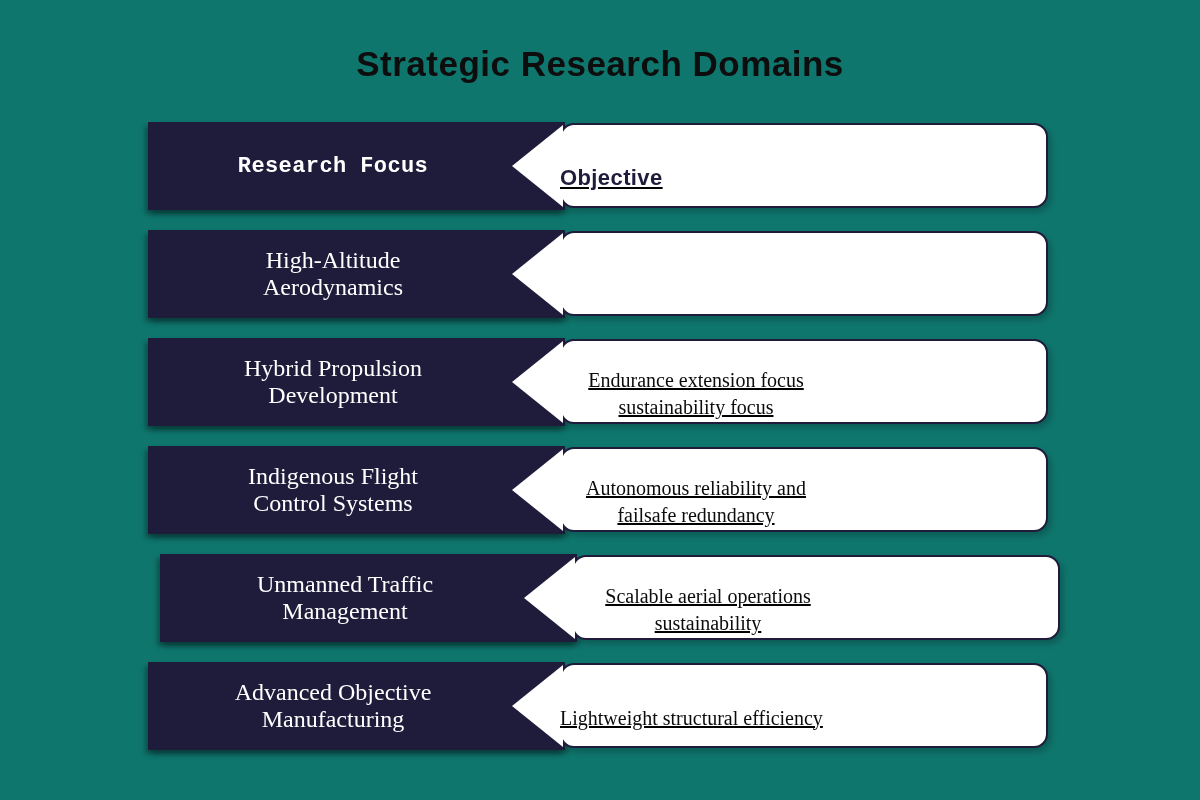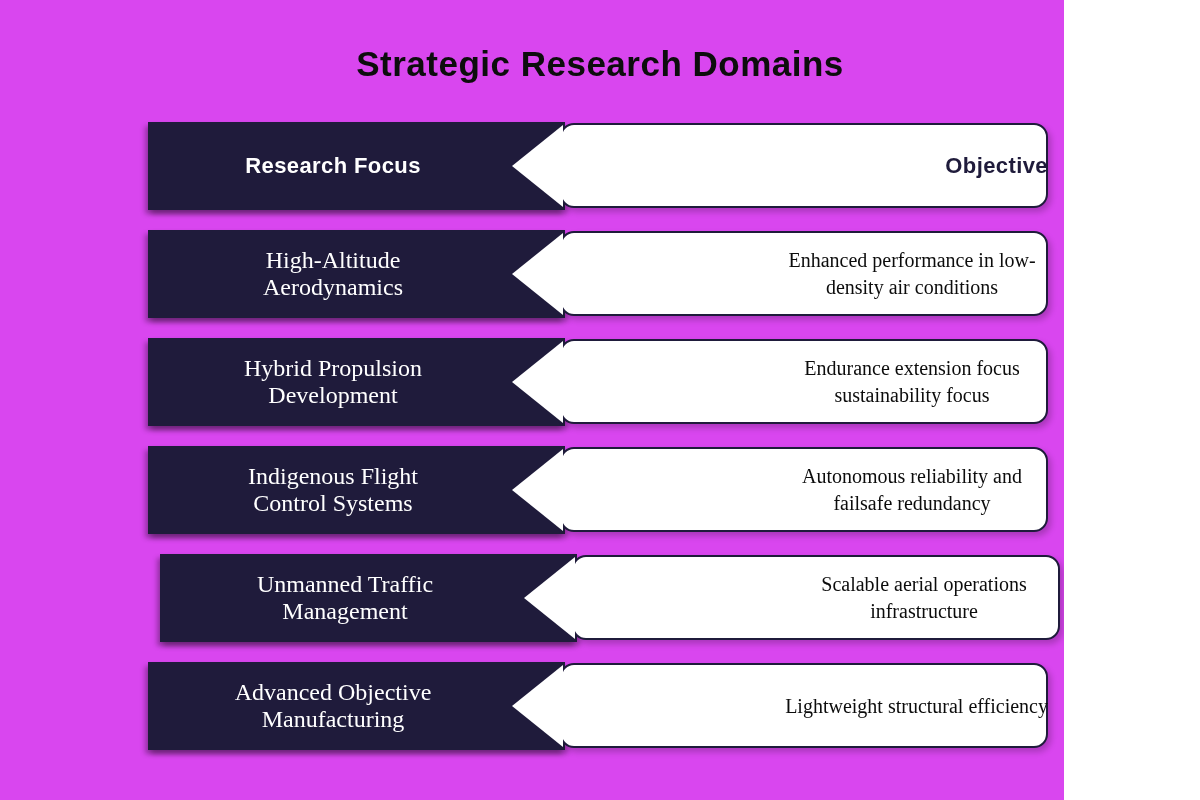--- a/index.html
+++ b/index.html
@@ -4,7 +4,7 @@
 <style>
   html,body{margin:0;padding:0;background:#ffffff;}
   .canvas{
-    position:relative;width:1064px;height:800px;background:#d946ef;overflow:hidden;
+    position:relative;width:1200px;height:800px;background:#0f766e;overflow:hidden;
     font-family:"Liberation Sans",sans-serif;
   }
   .title{

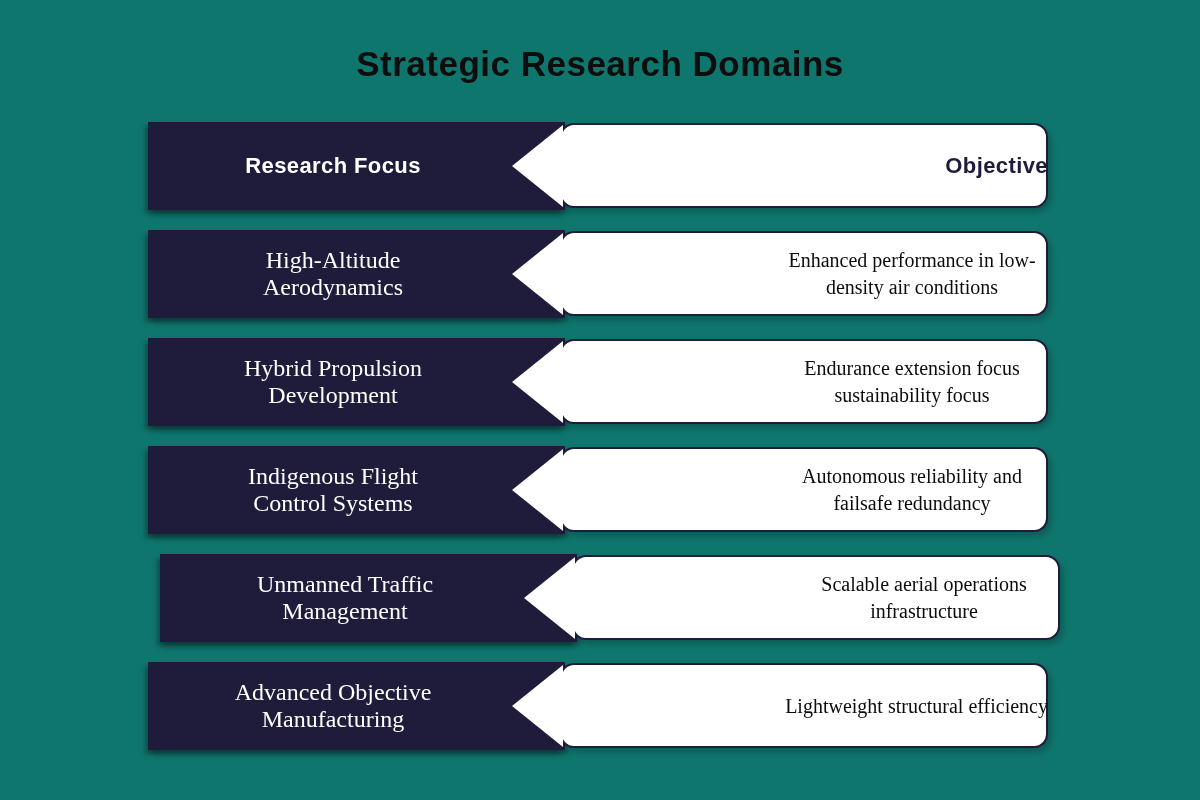--- a/index.html
+++ b/index.html
@@ -39,7 +39,7 @@
   .objective-cell .txt{max-width:272px;}
   
   .row.header .focus-cell .txt{
-    font-family:Liberation Sans, sans-serif;font-weight:700;font-size:22px;
+    font-family:Liberation Mono, monospace;font-weight:700;font-size:22px;
     letter-spacing:.4px;color:#ffffff;max-width:320px;
   }
   .row.header .objective-cell .txt{

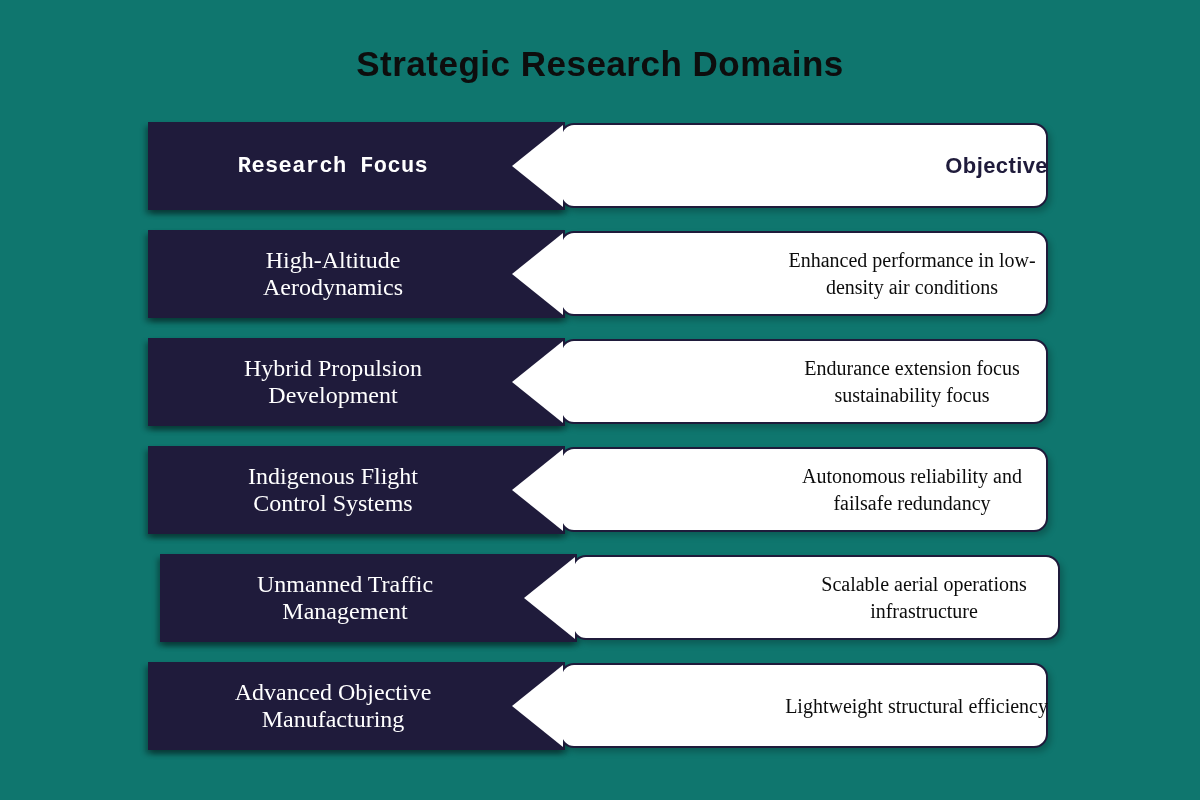--- a/index.html
+++ b/index.html
@@ -32,8 +32,8 @@
     display:flex;align-items:center;justify-content:center;text-align:center;
   }
   .objective-cell{
-    position:absolute;left:412px;top:0;width:488px;height:88px;
-    display:flex;align-items:center;justify-content:flex-end;text-align:center;
+    position:absolute;left:412px;top:12px;width:488px;height:88px;
+    display:flex;align-items:center;justify-content:flex-start;text-align:center;text-decoration:underline;
   }
   .focus-cell .txt{max-width:205px;}
   .objective-cell .txt{max-width:272px;}

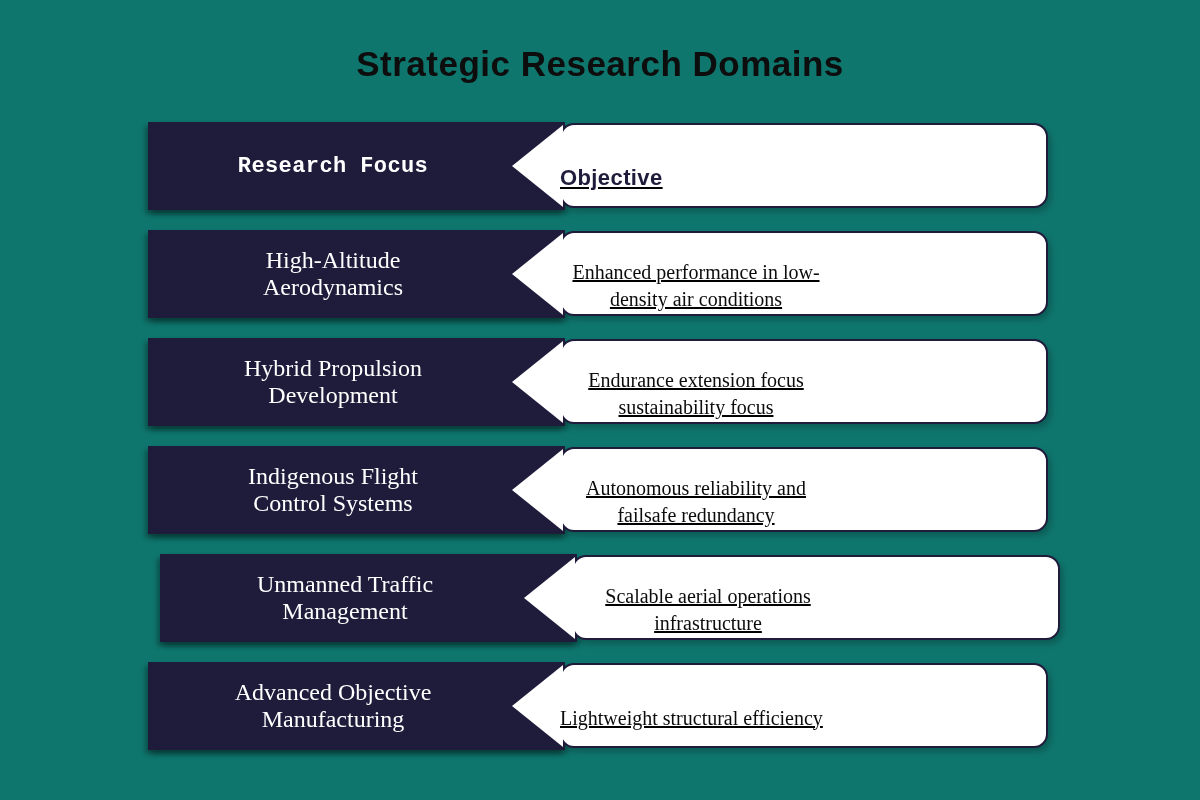--- a/index.html
+++ b/index.html
@@ -81,9 +81,6 @@
     <div class="focus-cell">
       <div class="txt">High-Altitude Aerodynamics</div>
     </div>
-    <div class="objective-cell">
-      <div class="txt">Enhanced performance in low-density air conditions</div>
-    </div>
   </div>
 
   <div class="row body r2">

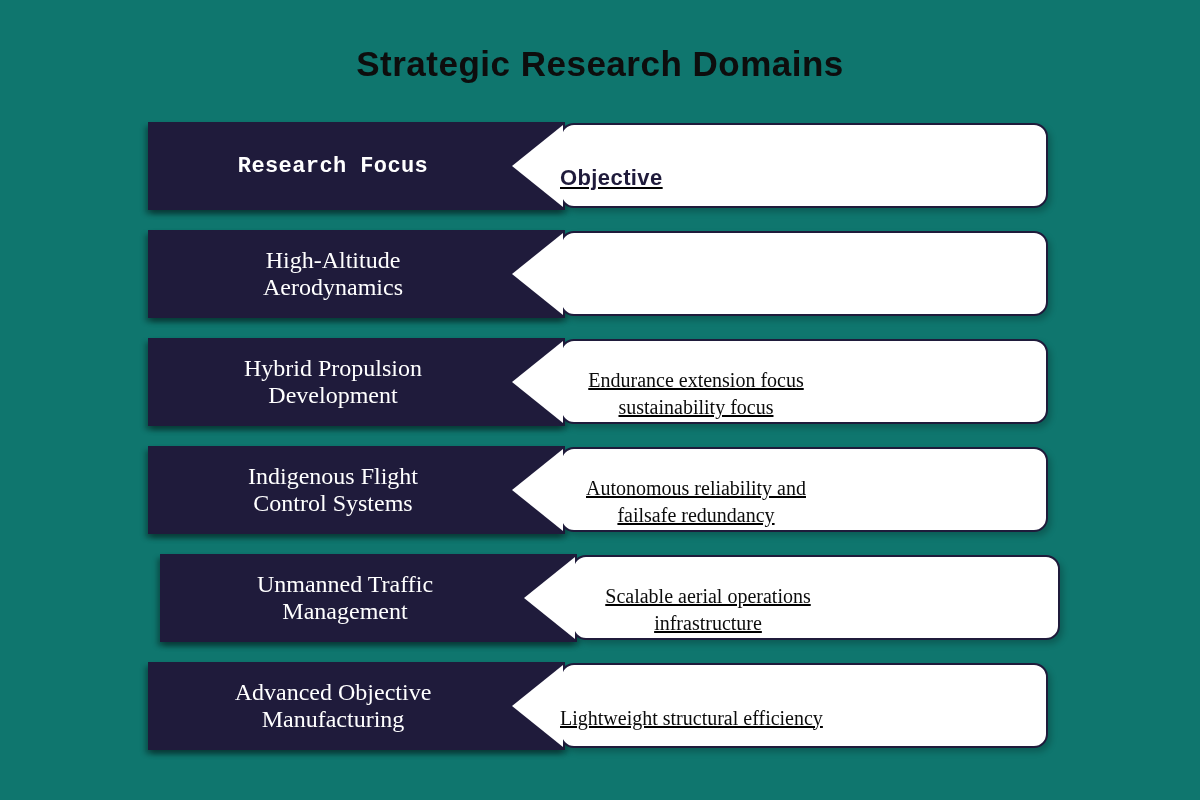--- a/index.html
+++ b/index.html
@@ -115,7 +115,7 @@
       <div class="txt">Unmanned Traffic Management</div>
     </div>
     <div class="objective-cell">
-      <div class="txt">Scalable aerial operations infrastructure</div>
+      <div class="txt">Scalable aerial operations sustainability</div>
     </div>
   </div>
 

